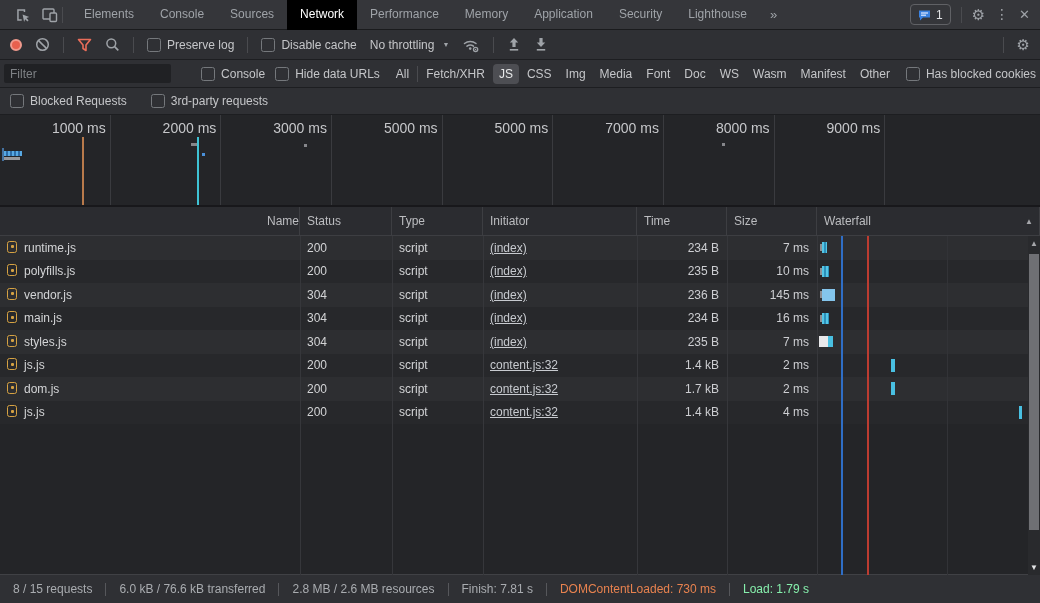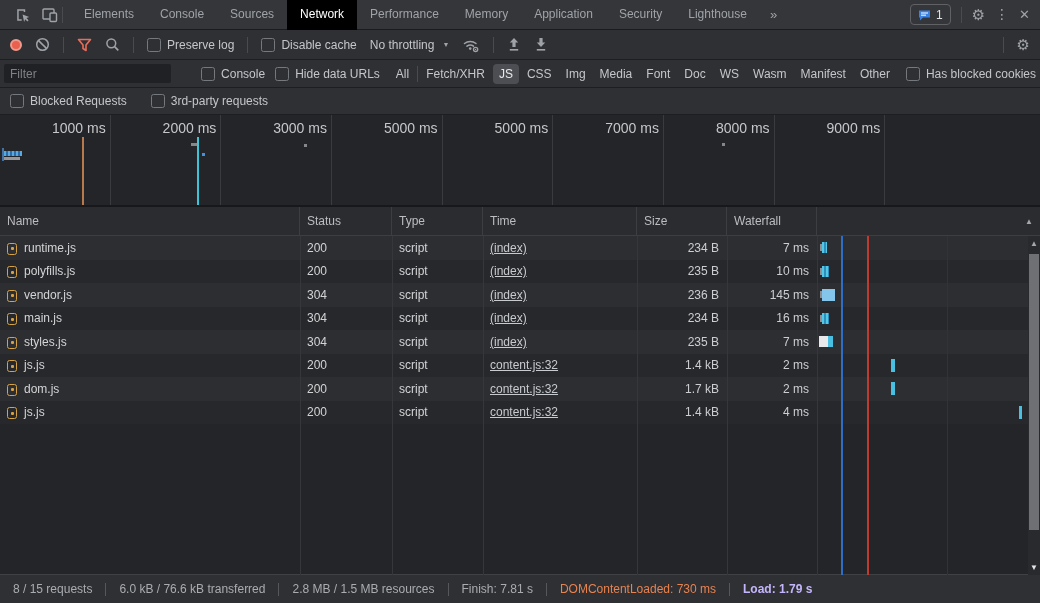--- a/index.html
+++ b/index.html
@@ -70,7 +70,7 @@
            border-bottom:1px solid #3d3e42;color:#bcbdc0;}
   .nheader .hc{line-height:28px;padding-left:7px;border-right:1px solid #3d3e42;box-sizing:border-box;
                white-space:nowrap;overflow:hidden;}
-  .nheader .hc:first-child{}
+  .nheader .hc:first-child{text-align:right;}
   .nheader .hc:last-child{border-right:none;}
   .sort{position:absolute;right:7px;top:10px;font-size:8px;color:#a5a6aa;}
 

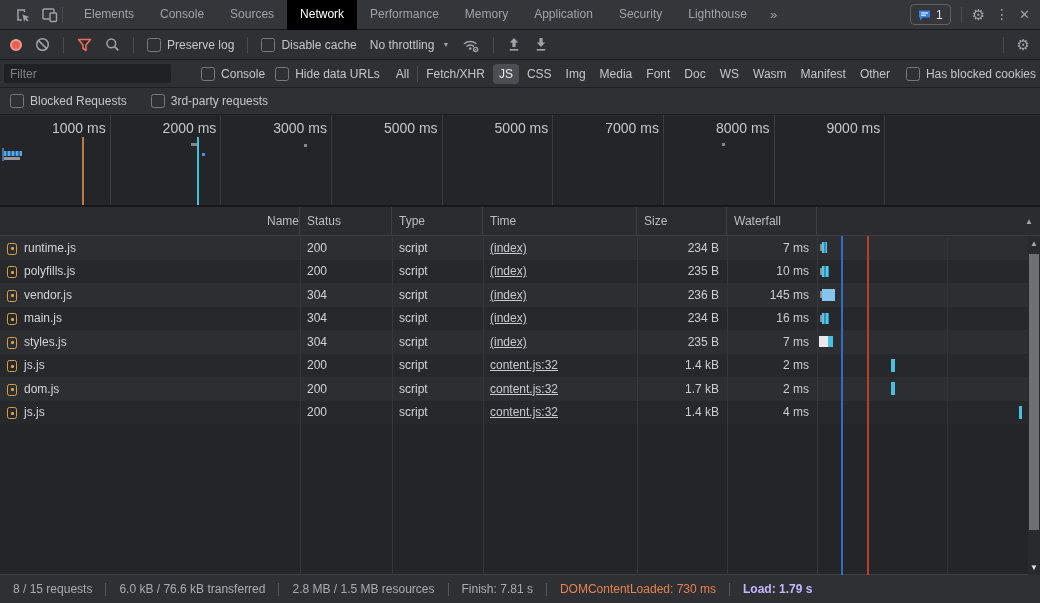--- a/index.html
+++ b/index.html
@@ -287,6 +287,7 @@
     <div class="hc">Name</div>
     <div class="hc">Status</div>
     <div class="hc">Type</div>
+    <div class="hc">Initiator</div>
     <div class="hc">Time</div>
     <div class="hc">Size</div>
     <div class="hc">Waterfall</div>

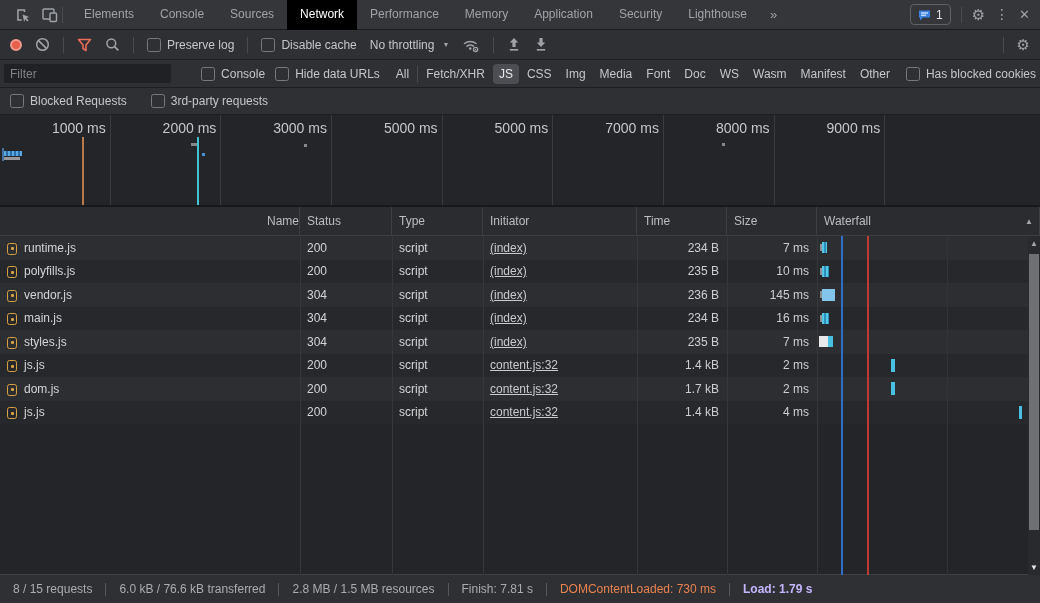--- a/index.html
+++ b/index.html
@@ -82,7 +82,7 @@
   .row:nth-child(even){background:#2d2e31;}
   .cell{padding-left:7px;white-space:nowrap;overflow:hidden;}
   .cell.num{text-align:right;padding-right:8px;padding-left:0;color:#cdced2;}
-  .cell.name{display:flex;align-items:flex-end;gap:7px;}
+  .cell.name{display:flex;align-items:flex-start;gap:7px;}
   .jsicon{width:10px;height:12px;border:1.5px solid #d6a243;border-radius:2.5px;position:relative;
           box-sizing:border-box;flex:0 0 auto;}
   .jsicon::after{content:"";position:absolute;left:50%;top:50%;width:3px;height:3px;margin:-1.5px 0 0 -1.5px;

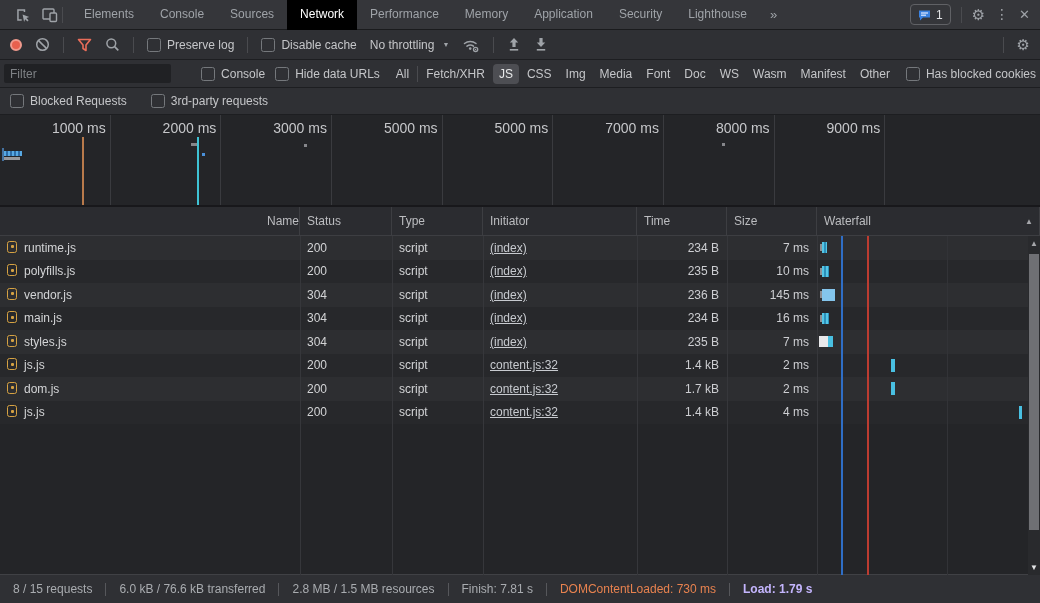--- a/index.html
+++ b/index.html
@@ -430,7 +430,7 @@
     <span class="sb-sep"></span>
     <span>6.0 kB / 76.6 kB transferred</span>
     <span class="sb-sep"></span>
-    <span>2.8 MB / 1.5 MB resources</span>
+    <span>2.8 MB / 2.6 MB resources</span>
     <span class="sb-sep"></span>
     <span>Finish: 7.81 s</span>
     <span class="sb-sep"></span>

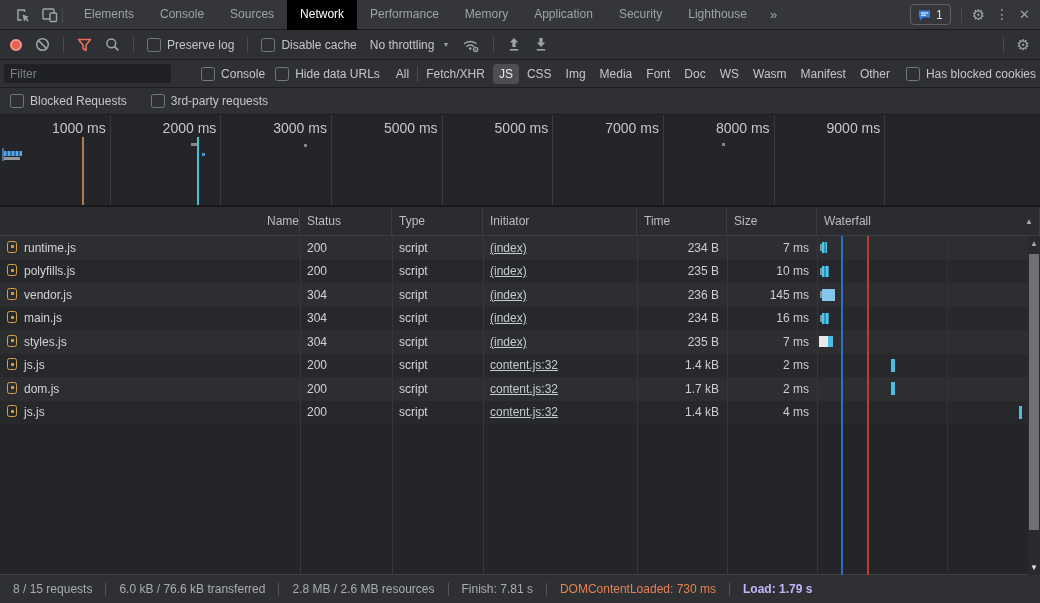--- a/index.html
+++ b/index.html
@@ -107,7 +107,7 @@
              color:#a9acb0;white-space:nowrap;}
   .sb-sep{width:1px;height:13px;background:#56575b;flex:0 0 1px;}
   .sb-dcl{color:#e8824f;}
-  .sb-load{color:#c4b5fd;font-weight:bold;}
+  .sb-load{color:#86efac;}
 </style>
 </head>
 <body>

